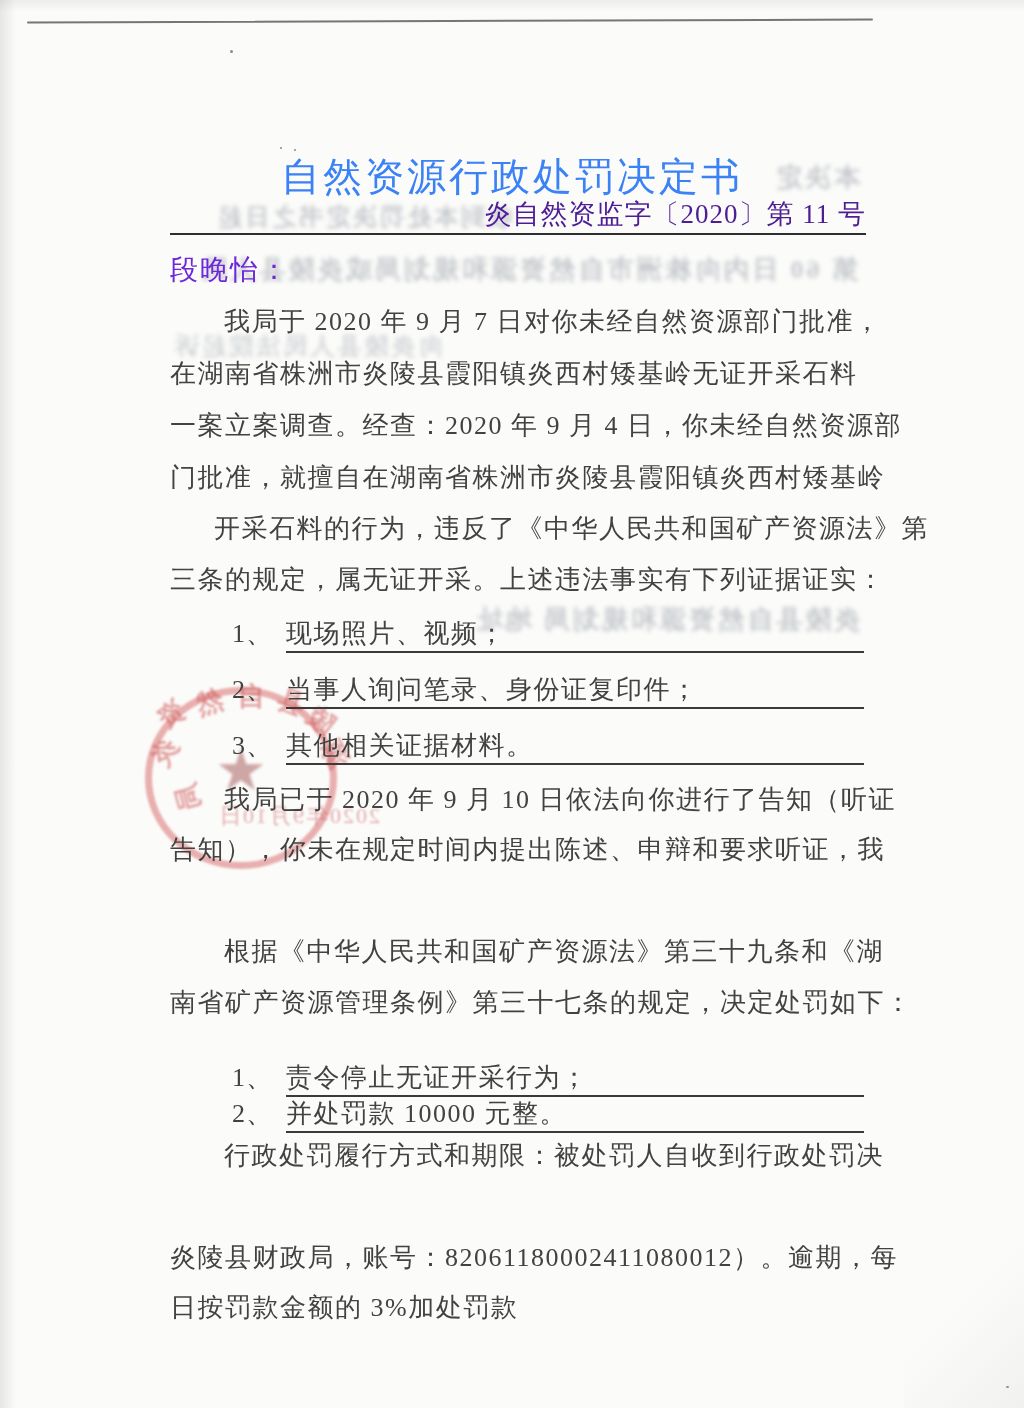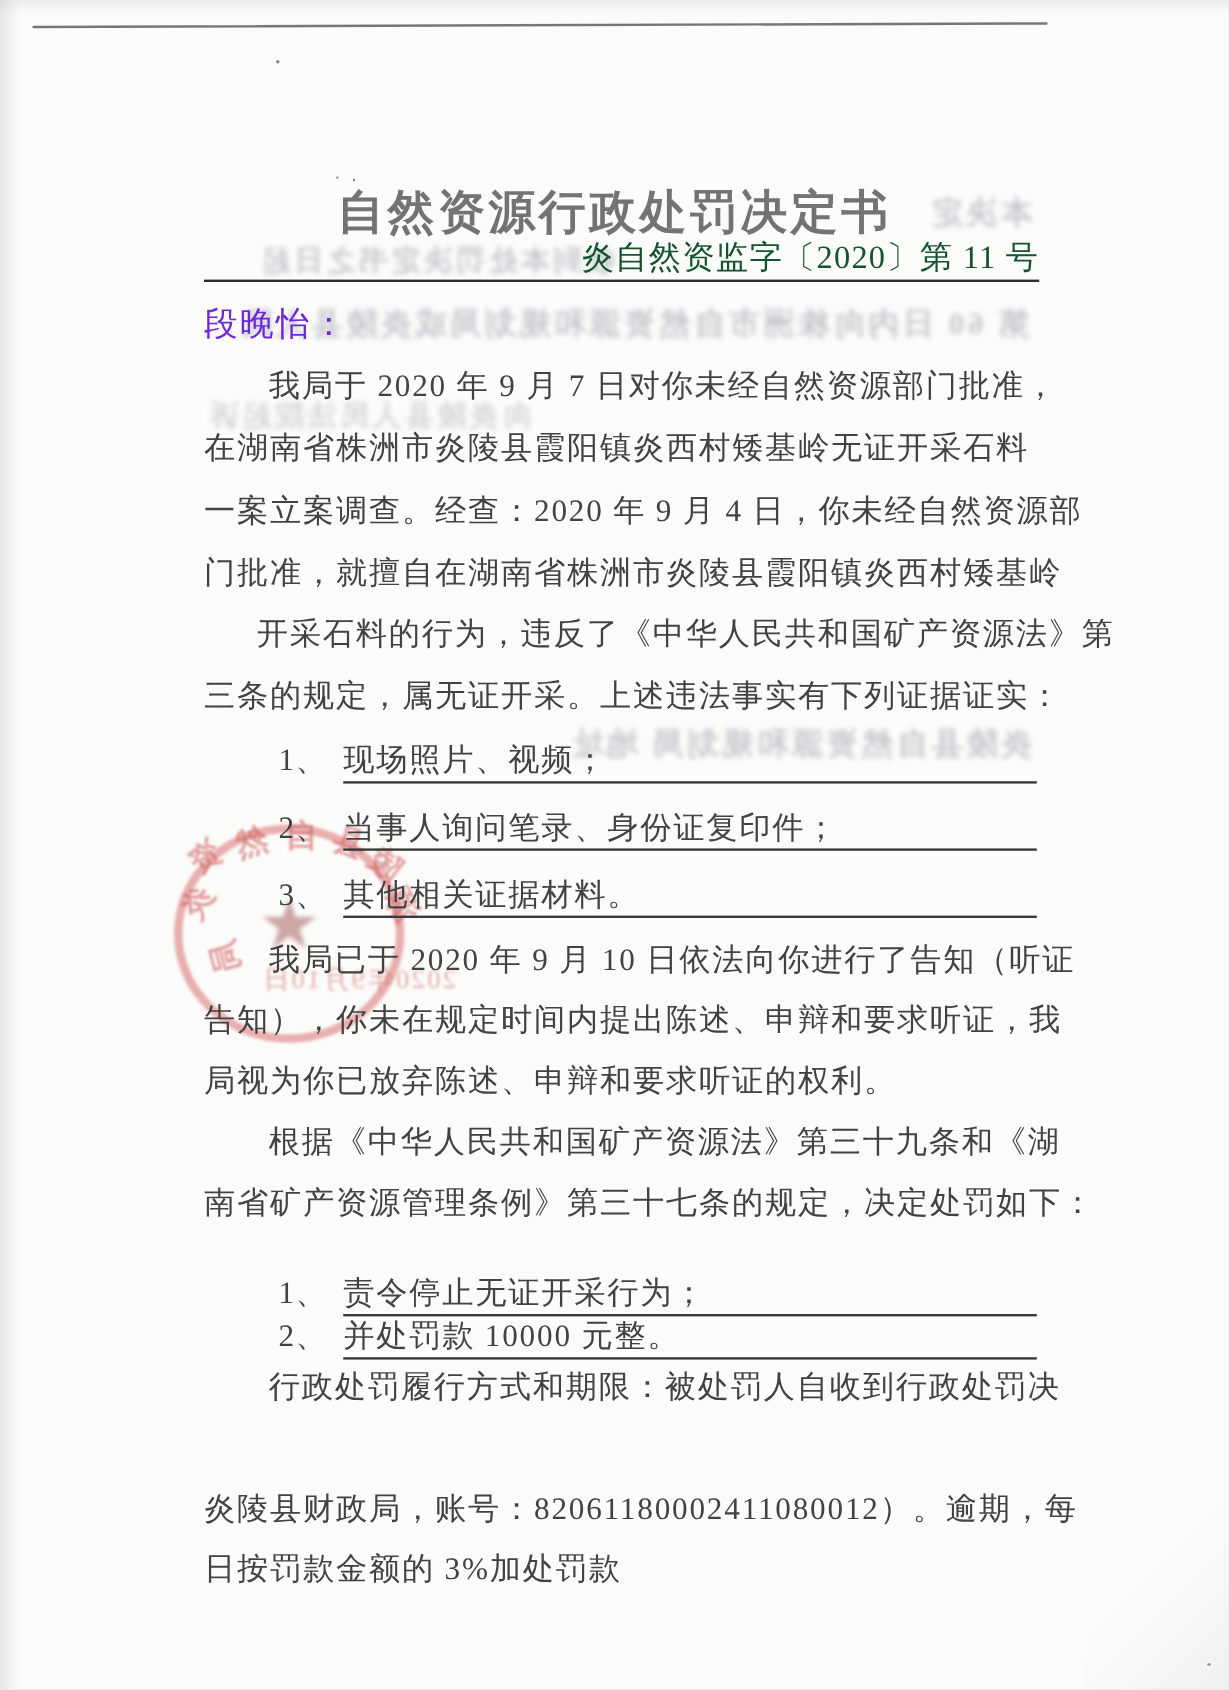--- a/index.html
+++ b/index.html
@@ -14,7 +14,7 @@
   .spk{position:absolute;background:#8a8a8a;border-radius:50%;z-index:1;}
 
   
-  .title{position:absolute;top:150px;left:162px;width:700px;text-align:center;font-size:39px;font-weight:700;letter-spacing:3px;color:#737373;white-space:nowrap;z-index:3;}
+  .title{position:absolute;top:150px;left:162px;width:700px;text-align:center;font-size:39px;font-weight:400;letter-spacing:3px;color:#3b82f6;white-space:nowrap;z-index:3;}
   .docnum{position:absolute;top:196px;left:170px;width:696px;text-align:right;font-size:27px;letter-spacing:1px;color:#14532d;white-space:nowrap;z-index:3;}
   .docnum-underline{position:absolute;top:233px;left:170px;width:696px;height:0;border-top:2px solid #2f2f2f;z-index:3;}
   .addressee{position:absolute;top:251px;left:170px;font-size:28px;color:#6d28d9;letter-spacing:2px;z-index:3;}

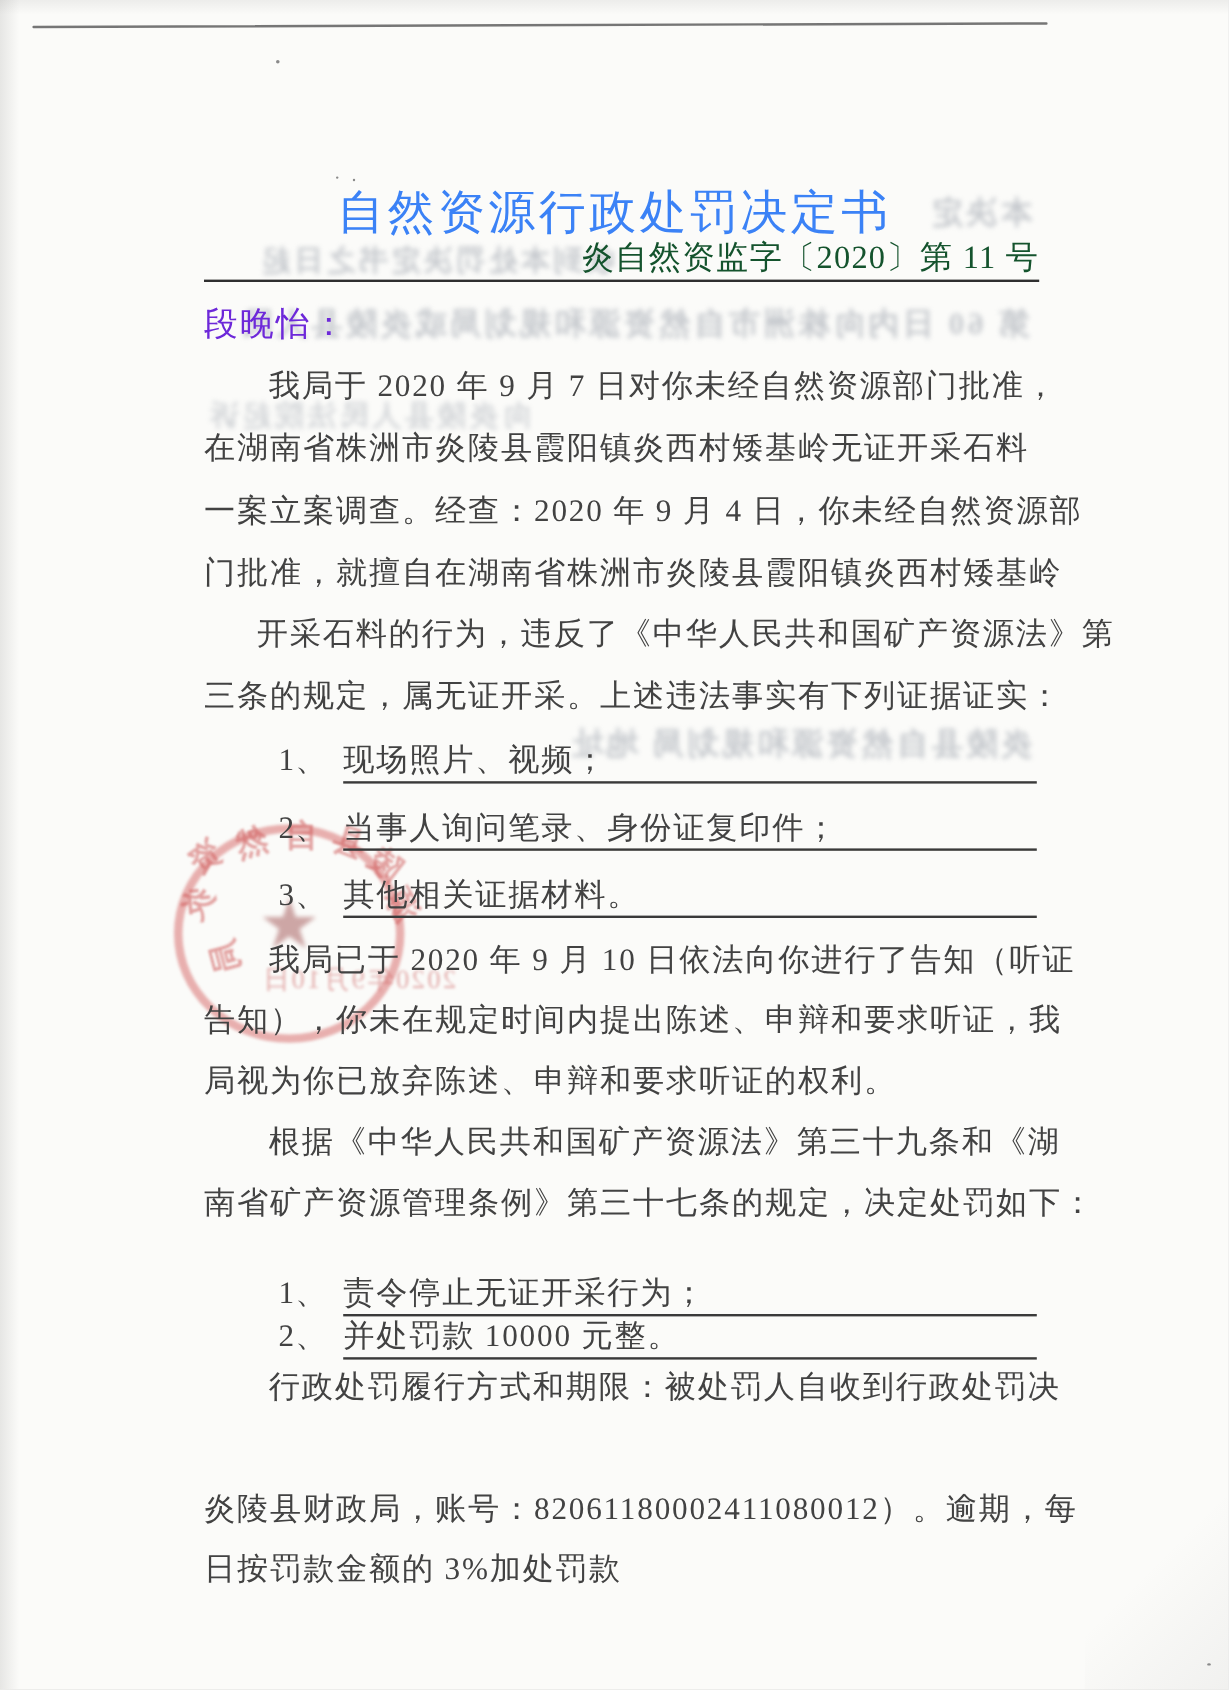--- a/index.html
+++ b/index.html
@@ -15,7 +15,7 @@
 
   
   .title{position:absolute;top:150px;left:162px;width:700px;text-align:center;font-size:39px;font-weight:400;letter-spacing:3px;color:#3b82f6;white-space:nowrap;z-index:3;}
-  .docnum{position:absolute;top:196px;left:170px;width:696px;text-align:right;font-size:27px;letter-spacing:1px;color:#14532d;white-space:nowrap;z-index:3;}
+  .docnum{position:absolute;top:196px;left:170px;width:696px;text-align:right;font-size:27px;letter-spacing:1px;color:#4c1d95;white-space:nowrap;z-index:3;}
   .docnum-underline{position:absolute;top:233px;left:170px;width:696px;height:0;border-top:2px solid #2f2f2f;z-index:3;}
   .addressee{position:absolute;top:251px;left:170px;font-size:28px;color:#6d28d9;letter-spacing:2px;z-index:3;}
 

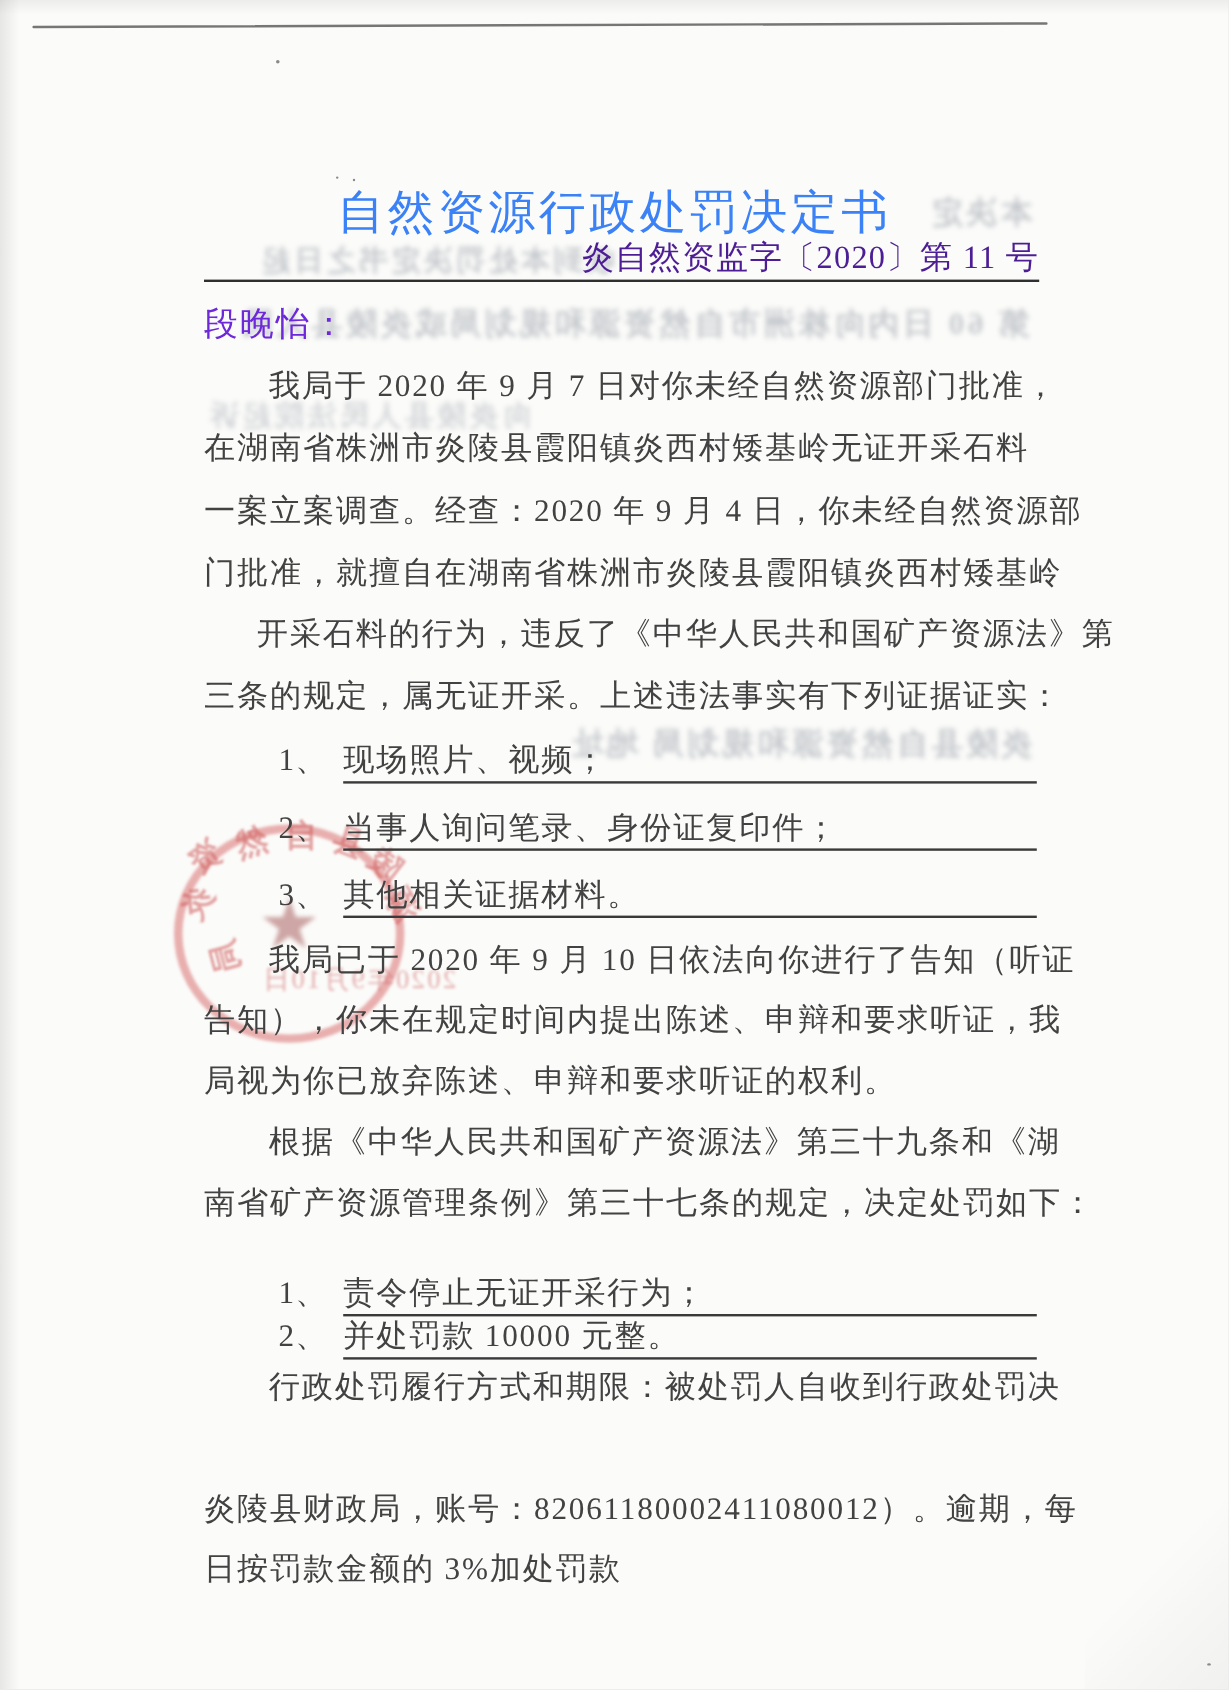--- a/index.html
+++ b/index.html
@@ -94,7 +94,6 @@
 
   <div class="bline ind" style="top:782px;">我局已于 2020 年 9 月 10 日依法向你进行了告知（听证</div>
   <div class="bline" style="top:832px;">告知），你未在规定时间内提出陈述、申辩和要求听证，我</div>
-  <div class="bline" style="top:883px;">局视为你已放弃陈述、申辩和要求听证的权利。</div>
 
   <div class="bline ind" style="top:934px;">根据《中华人民共和国矿产资源法》第三十九条和《湖</div>
   <div class="bline" style="top:985px;">南省矿产资源管理条例》第三十七条的规定，决定处罚如下：</div>

